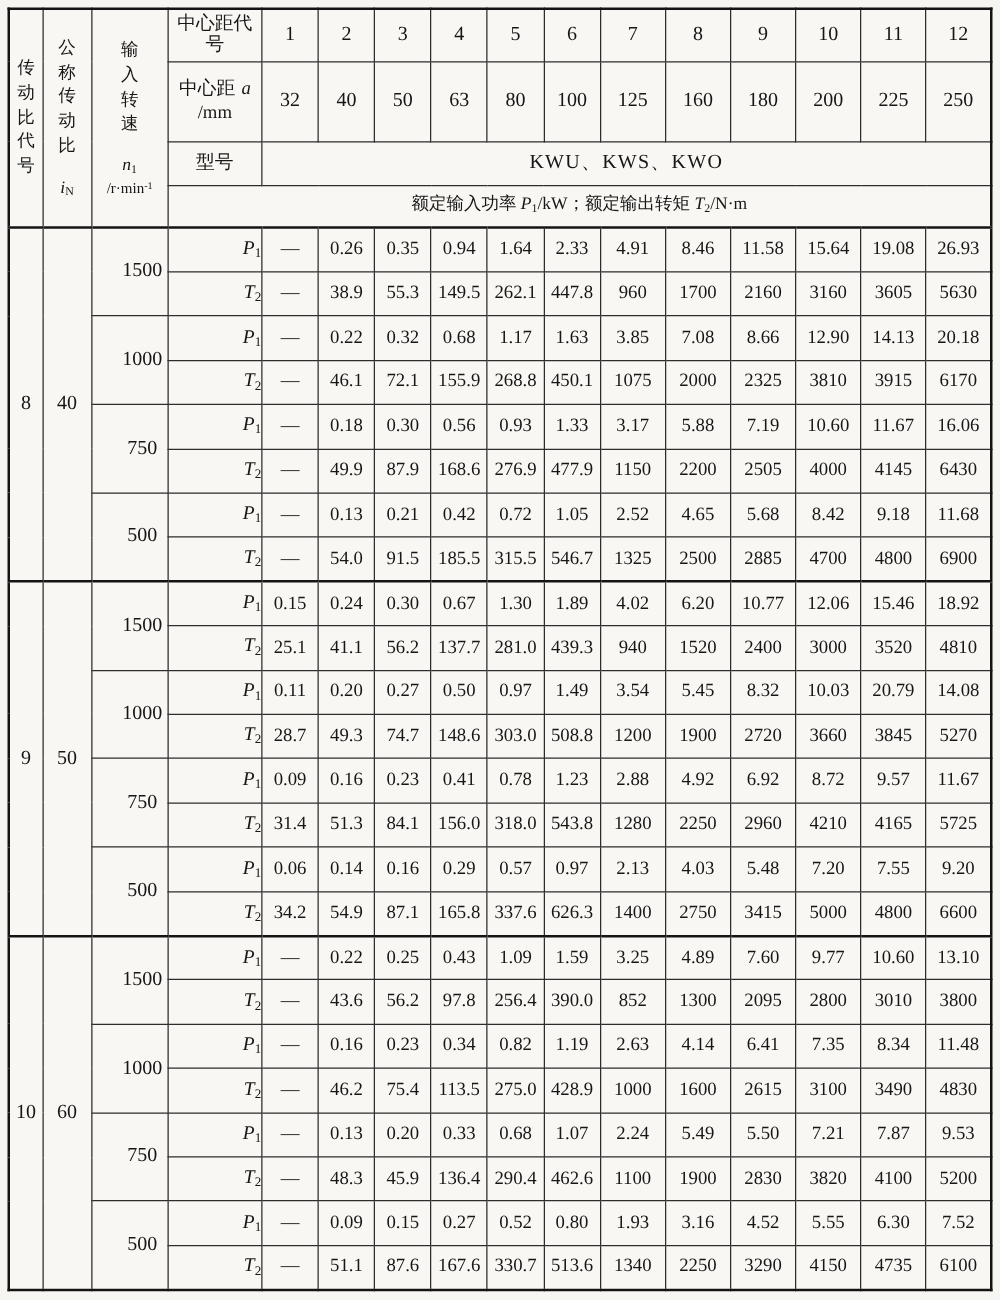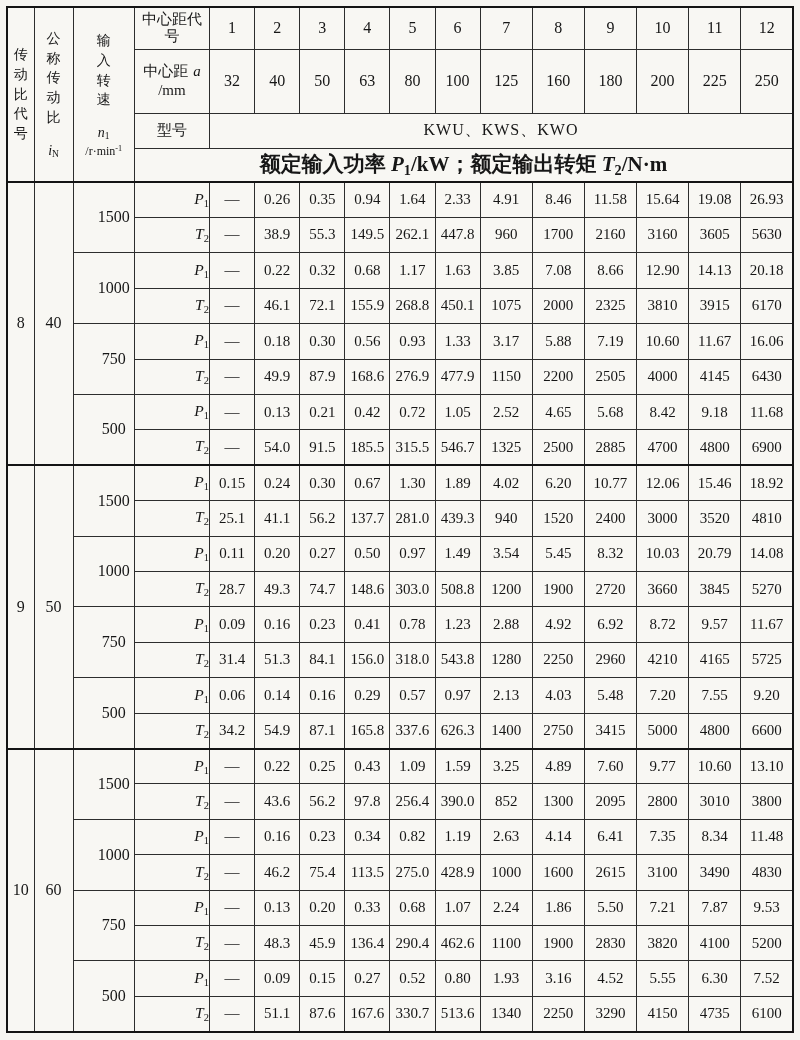--- a/index.html
+++ b/index.html
@@ -55,7 +55,7 @@
   .hlabel2 div + div { margin-top: 2px; }
   .hnum { font-size: 16px; }
   .model-val   { font-size: 16px; letter-spacing: 1px; }
-  .ratings-note{ font-size: 21px; font-weight: bold; }
+  .ratings-note{ font-size: 14px; }
   
   tbody td { height: 35px; }
   td.glabel   { font-size: 16px; }

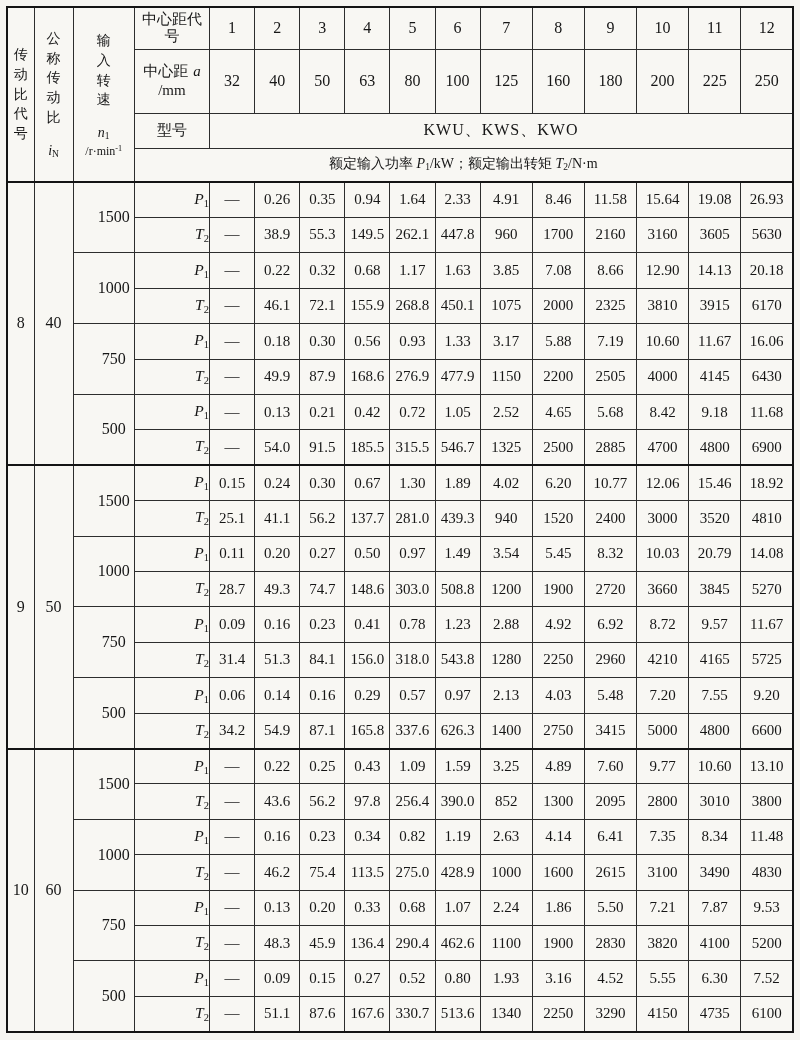--- a/index.html
+++ b/index.html
@@ -470,7 +470,7 @@
           <td class="val">0.68</td>
           <td class="val">1.07</td>
           <td class="val">2.24</td>
-          <td class="val">1.86</td>
+          <td class="val">5.49</td>
           <td class="val">5.50</td>
           <td class="val">7.21</td>
           <td class="val">7.87</td>

